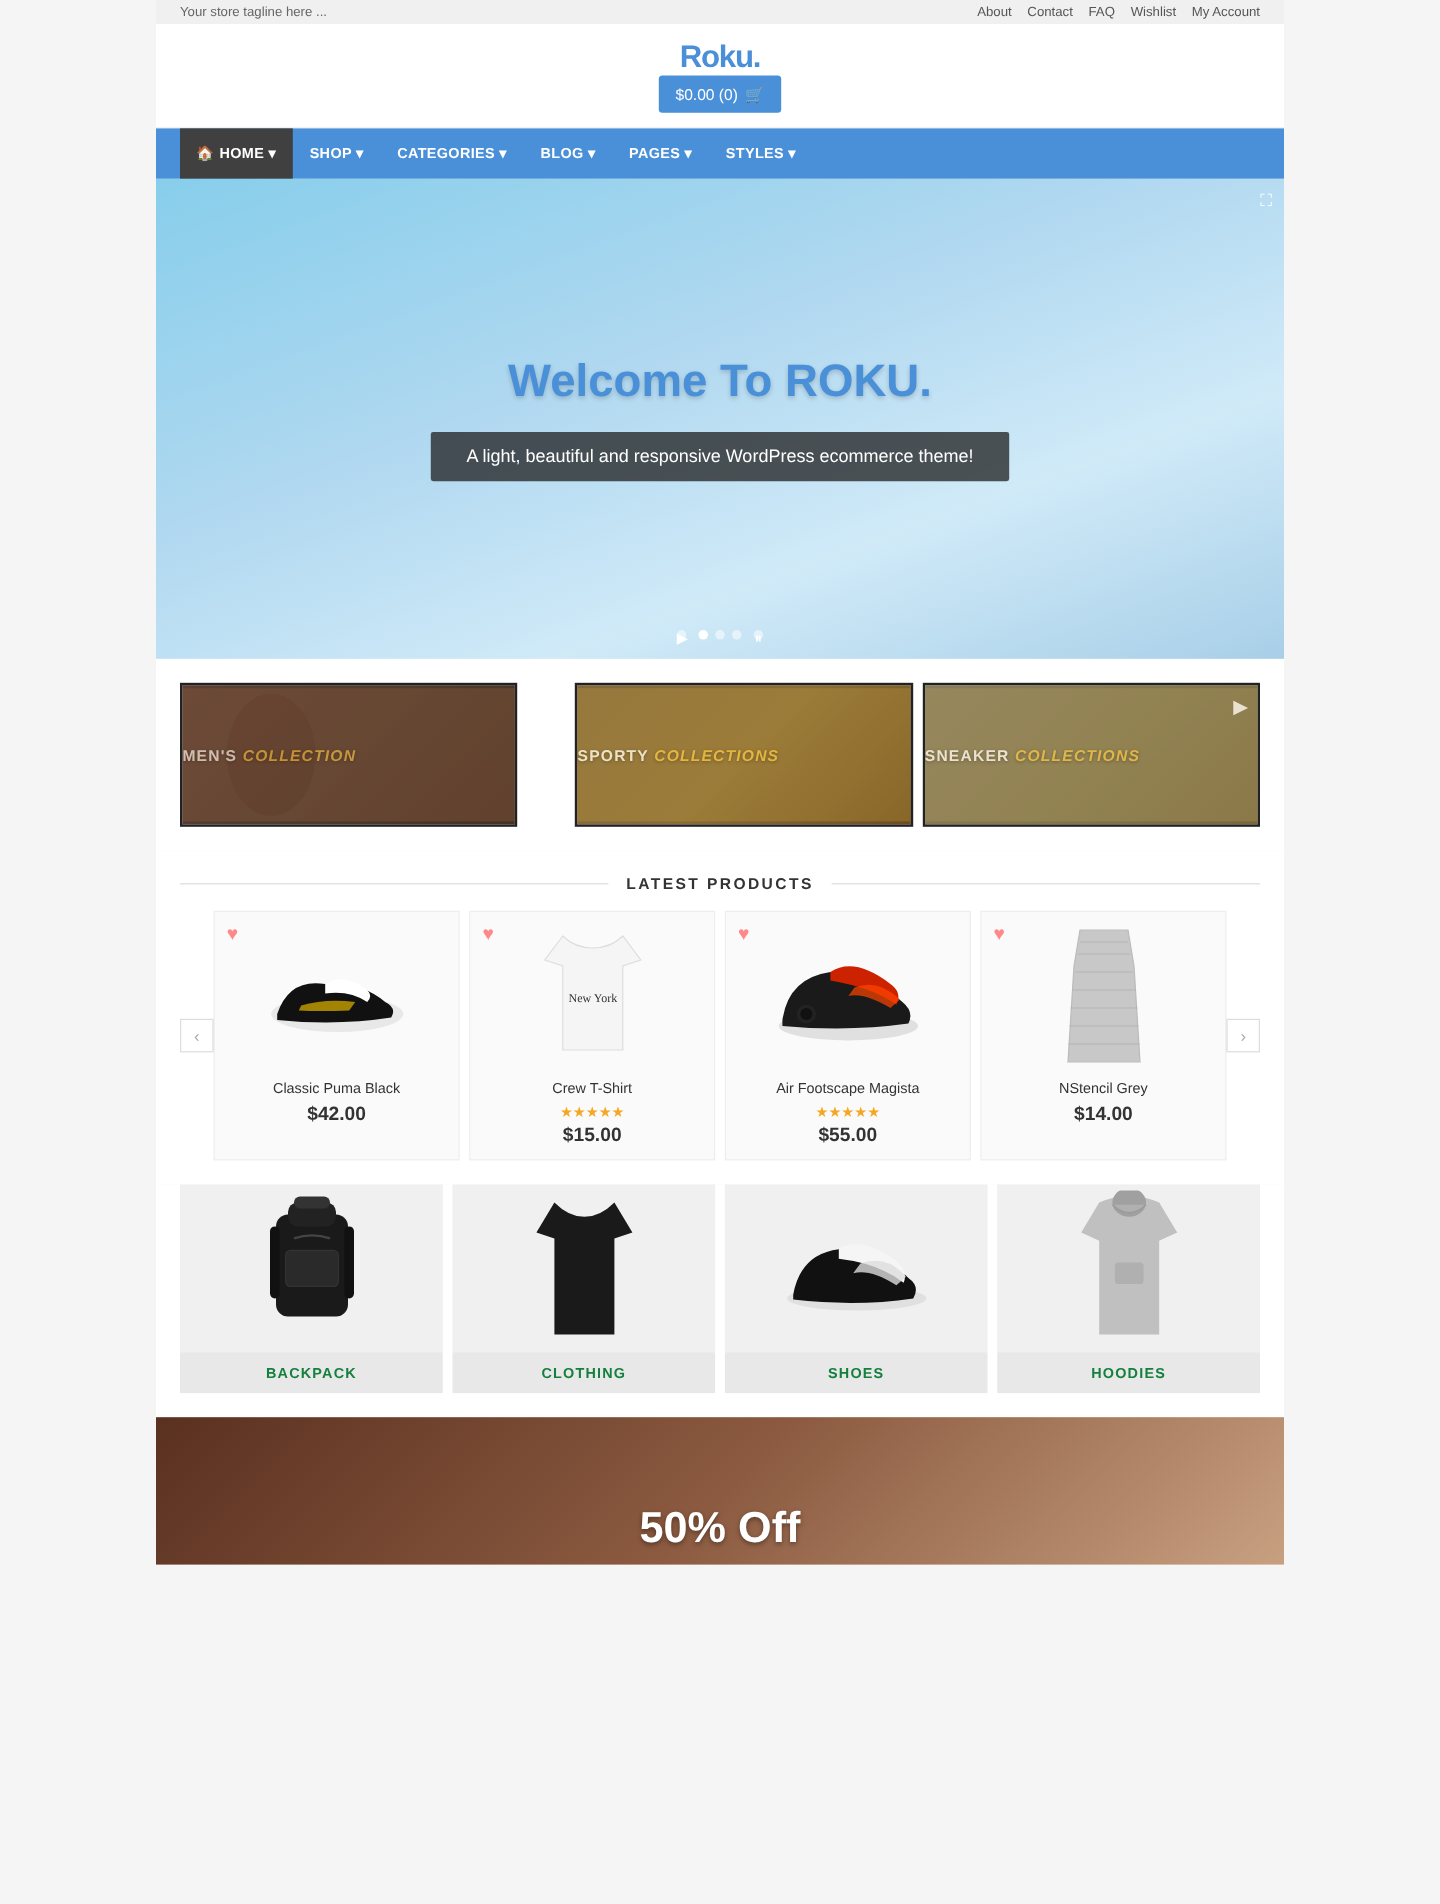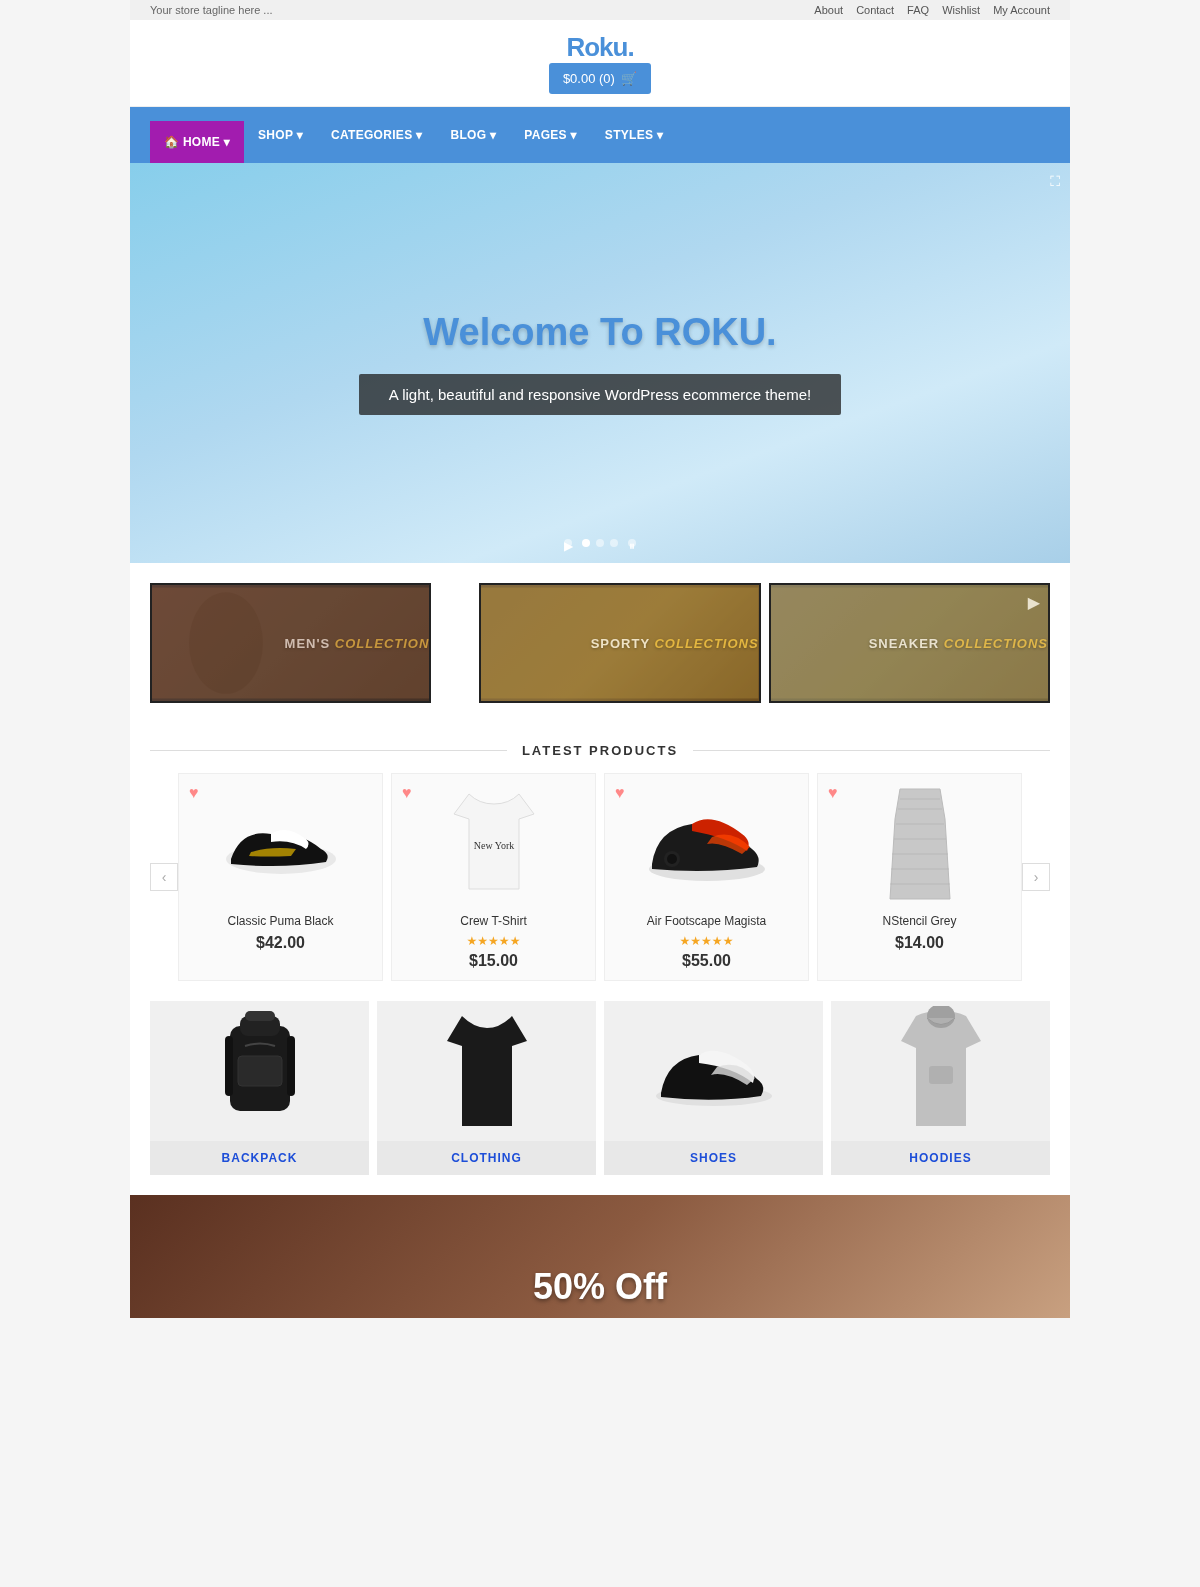--- a/index.html
+++ b/index.html
@@ -381,7 +381,7 @@
 </div>
 
 <nav class="nav">
-  <a href="#" style="background:#a21caf;margin-top:14px;">🏠 HOME ▾</a>
+  <a href="#" style="background:#404040;">🏠 HOME ▾</a>
   <a href="#">SHOP ▾</a>
   <a href="#">CATEGORIES ▾</a>
   <a href="#">BLOG ▾</a>

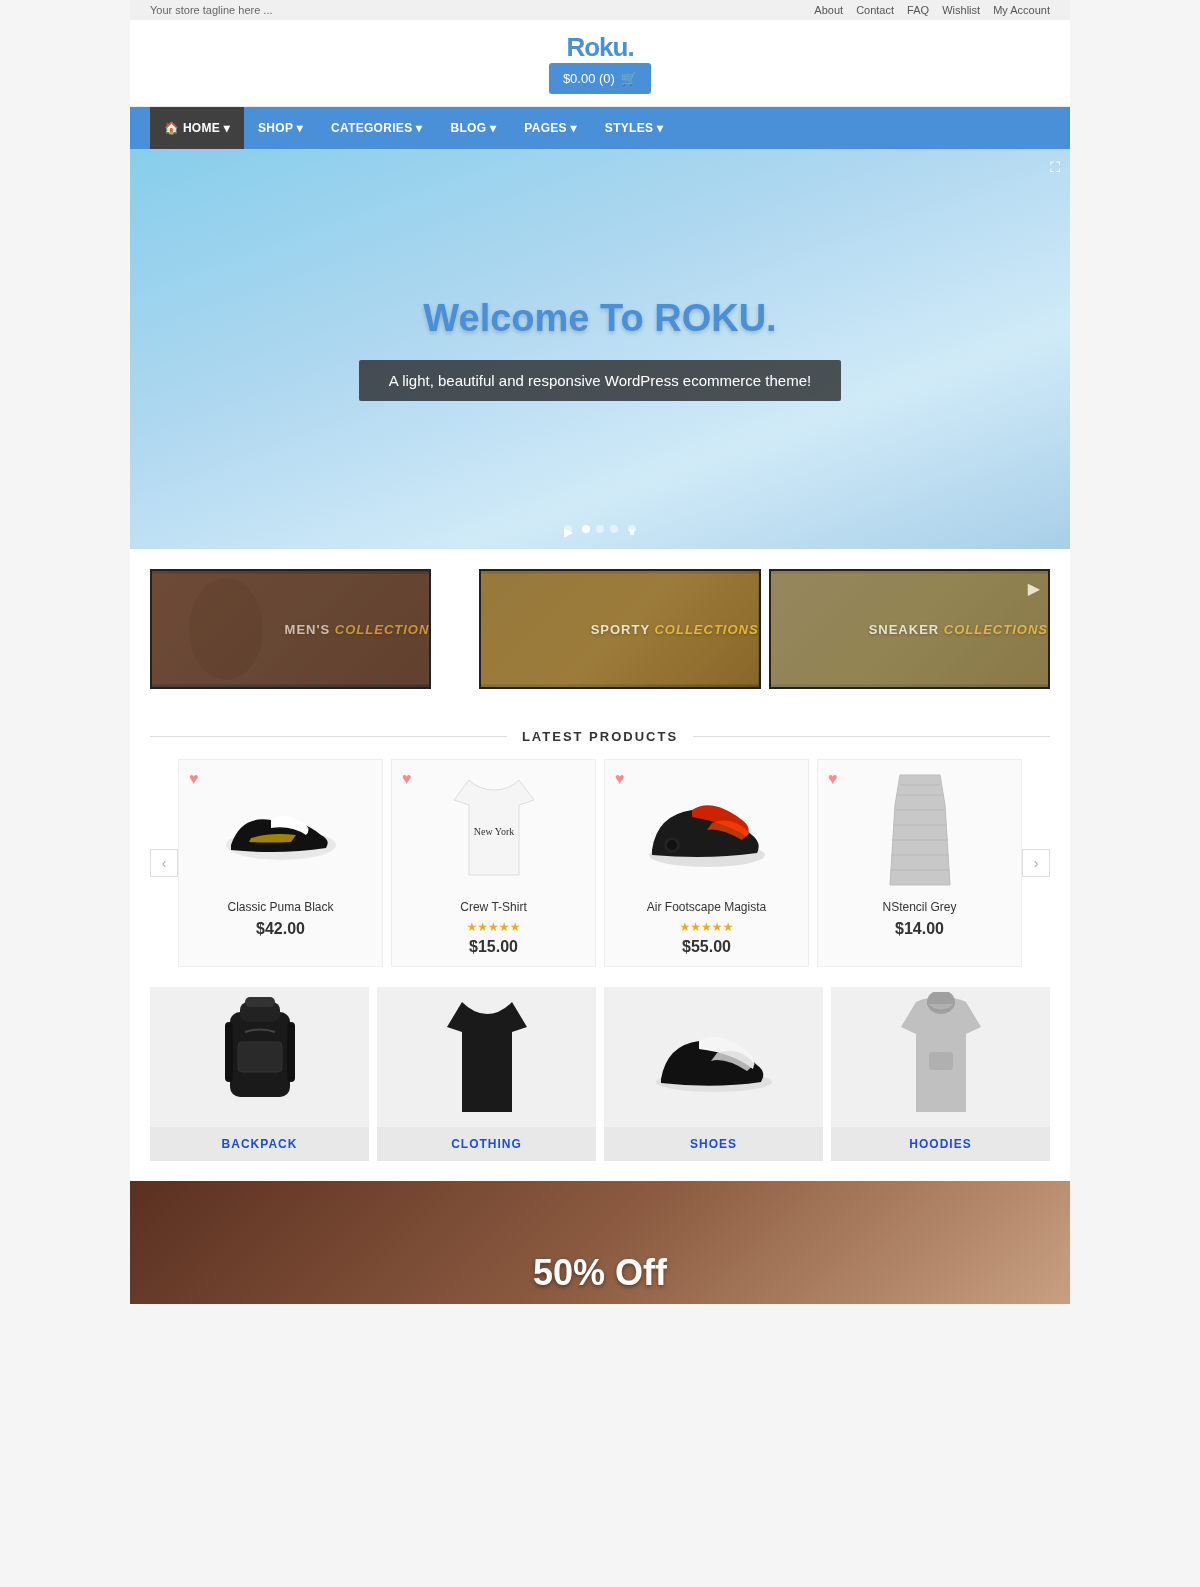--- a/index.html
+++ b/index.html
@@ -188,8 +188,7 @@
       background: rgba(0,0,0,0.35);
       display: flex;
       align-items: center;
-      justify-content: flex-end;
-      padding-left: 31px;
+      justify-content: flex-start;
     }
     .collection-card .col-label {
       color: #fff;

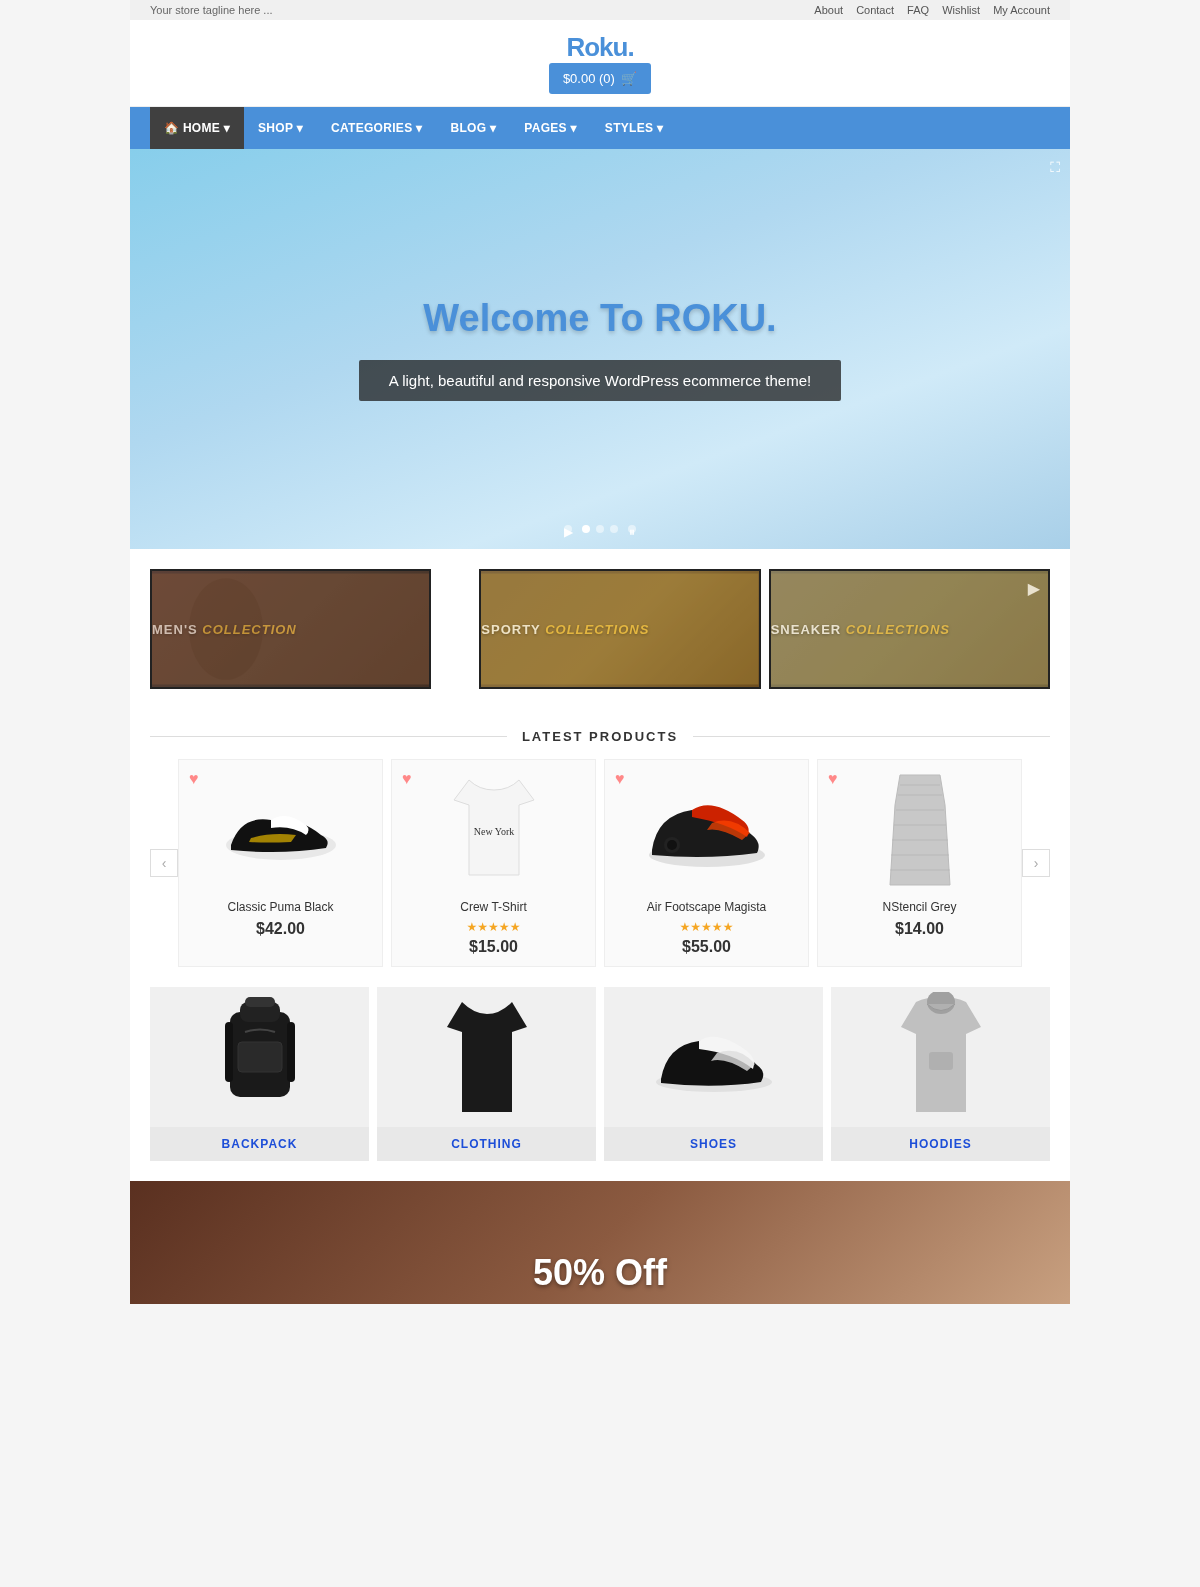--- a/index.html
+++ b/index.html
@@ -334,7 +334,7 @@
       padding: 10px;
       font-size: 12px;
       font-weight: bold;
-      color: #1d4ed8;
+      color: #15803d;
       letter-spacing: 1px;
       text-transform: uppercase;
     }

